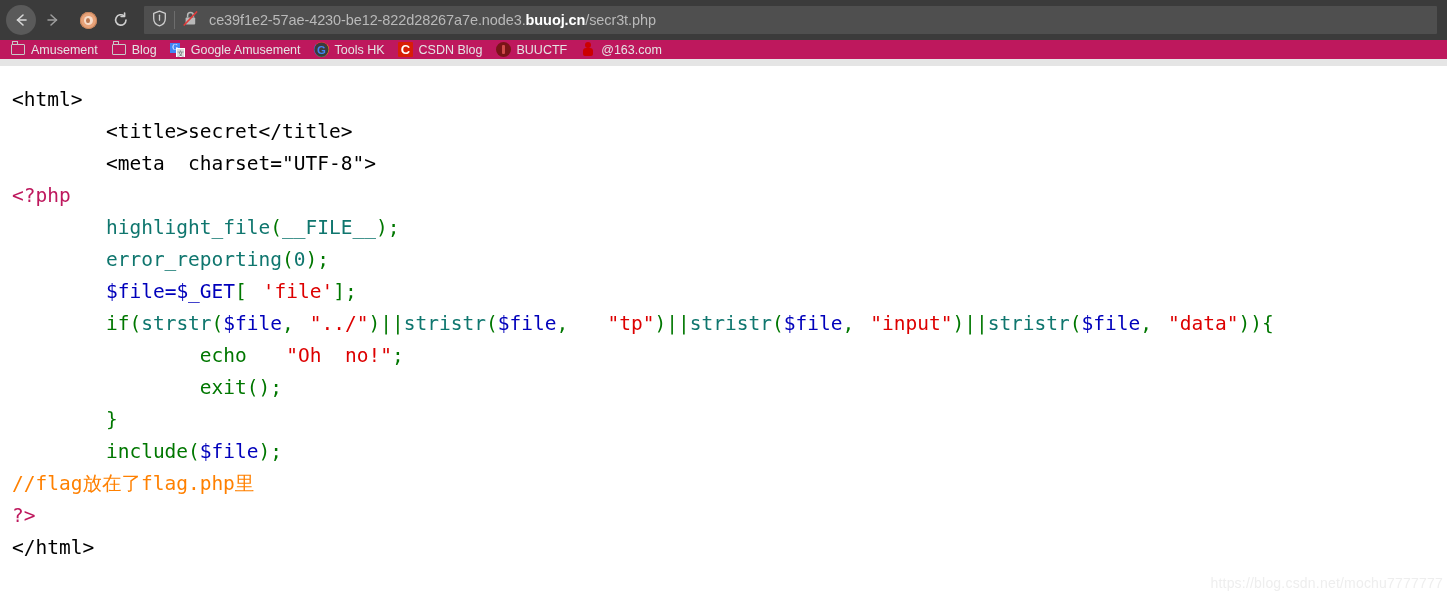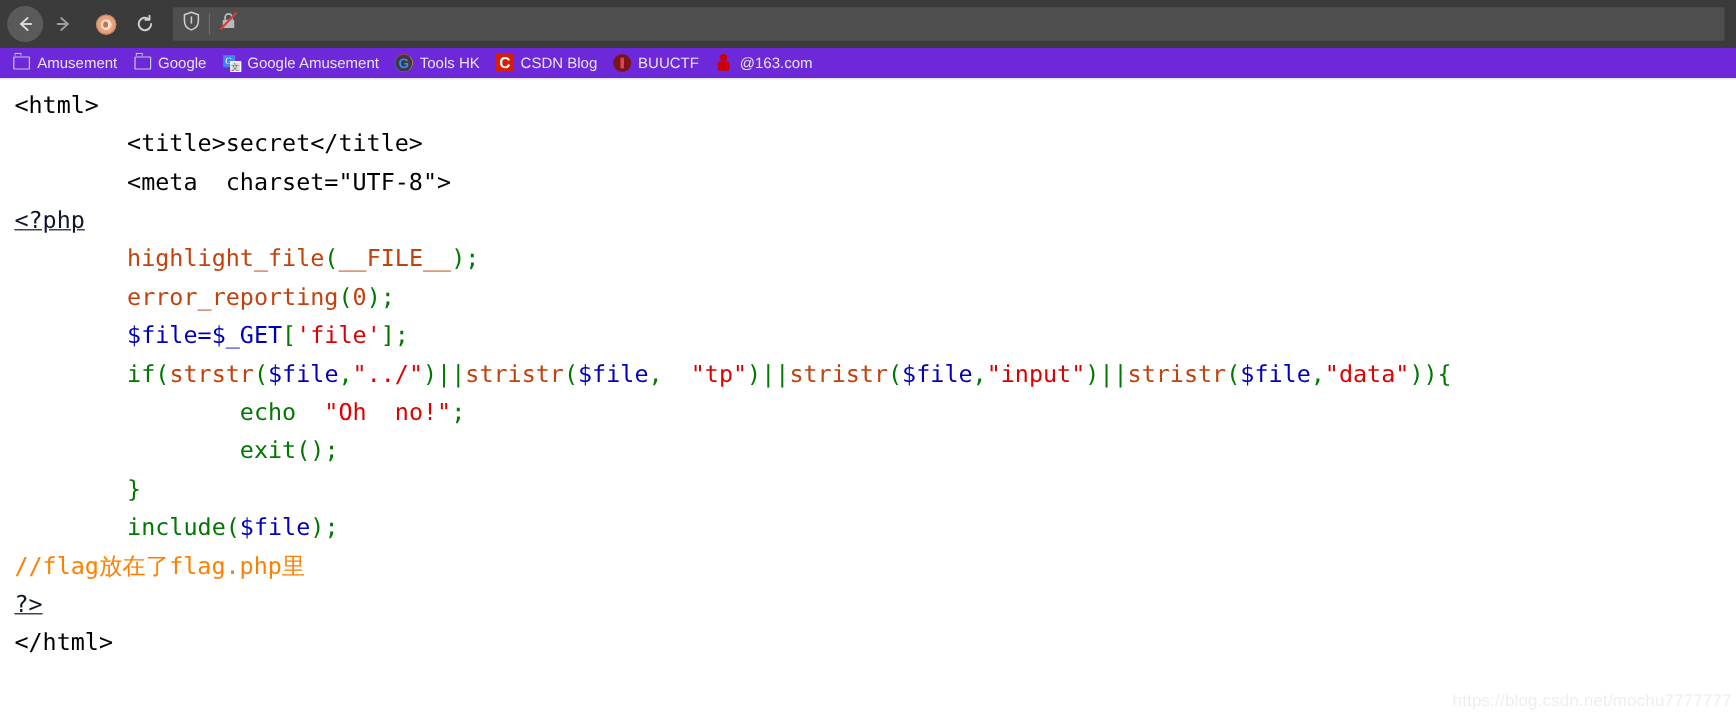--- a/index.html
+++ b/index.html
@@ -360,6 +360,7 @@
           </svg>
         </span>
       </span>
+      <span class="url-text"><span>ce39f1e2-57ae-4230-be12-822d28267a7e.node3.</span><span class="domain">buuoj.cn</span><span>/secr3t.php</span></span>
     </div>
 
   </div>

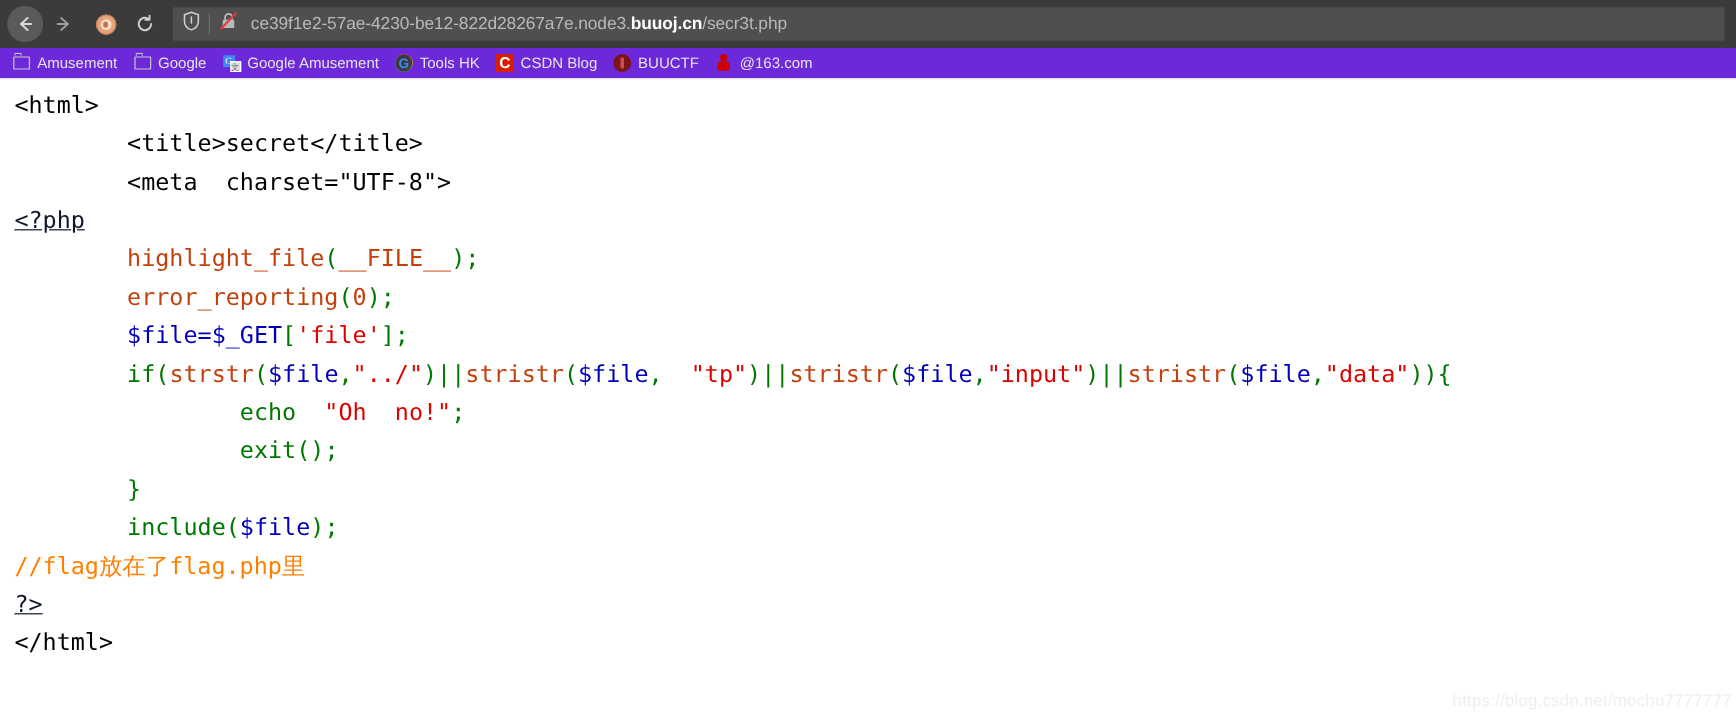--- a/index.html
+++ b/index.html
@@ -121,12 +121,12 @@
   
   .bookmarks-bar {
     height: 26px;
-    background: #6d28d9;
+    background: #be185d;
     display: flex;
     align-items: center;
     padding: 0 4px;
     box-sizing: border-box;
-    border-bottom: 1px solid #e5e5e5;
+    border-bottom: 7px solid #e5e5e5;
   }
   .bookmark {
     display: flex;

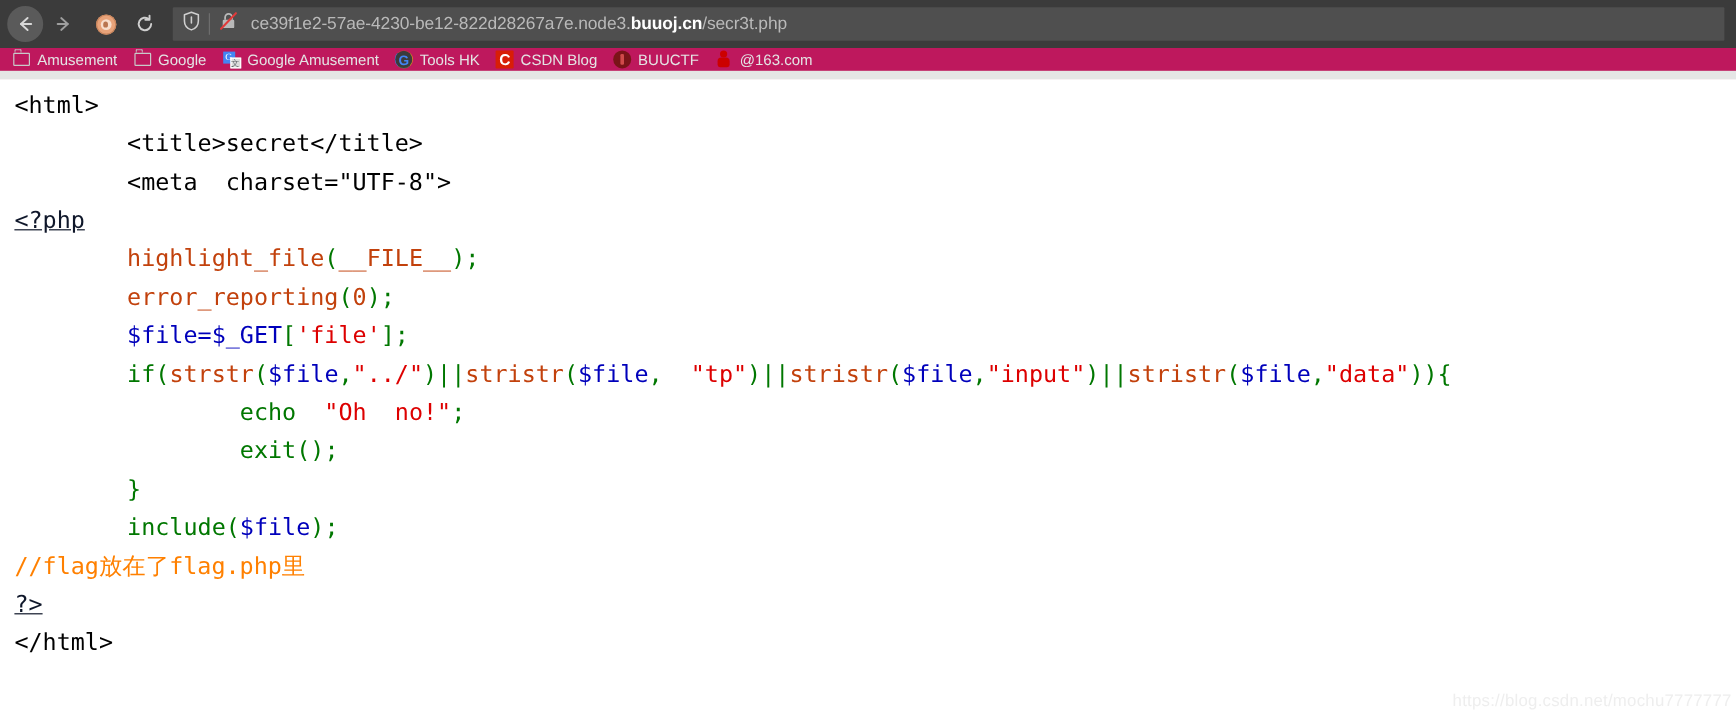--- a/index.html
+++ b/index.html
@@ -378,7 +378,7 @@
       <span class="bm-ico">
           <span class="ico-folder"></span>
         </span>
-      <span class="bookmark-label">Google</span>
+      <span class="bookmark-label">Blog</span>
     </div>
 
     <div class="bookmark">

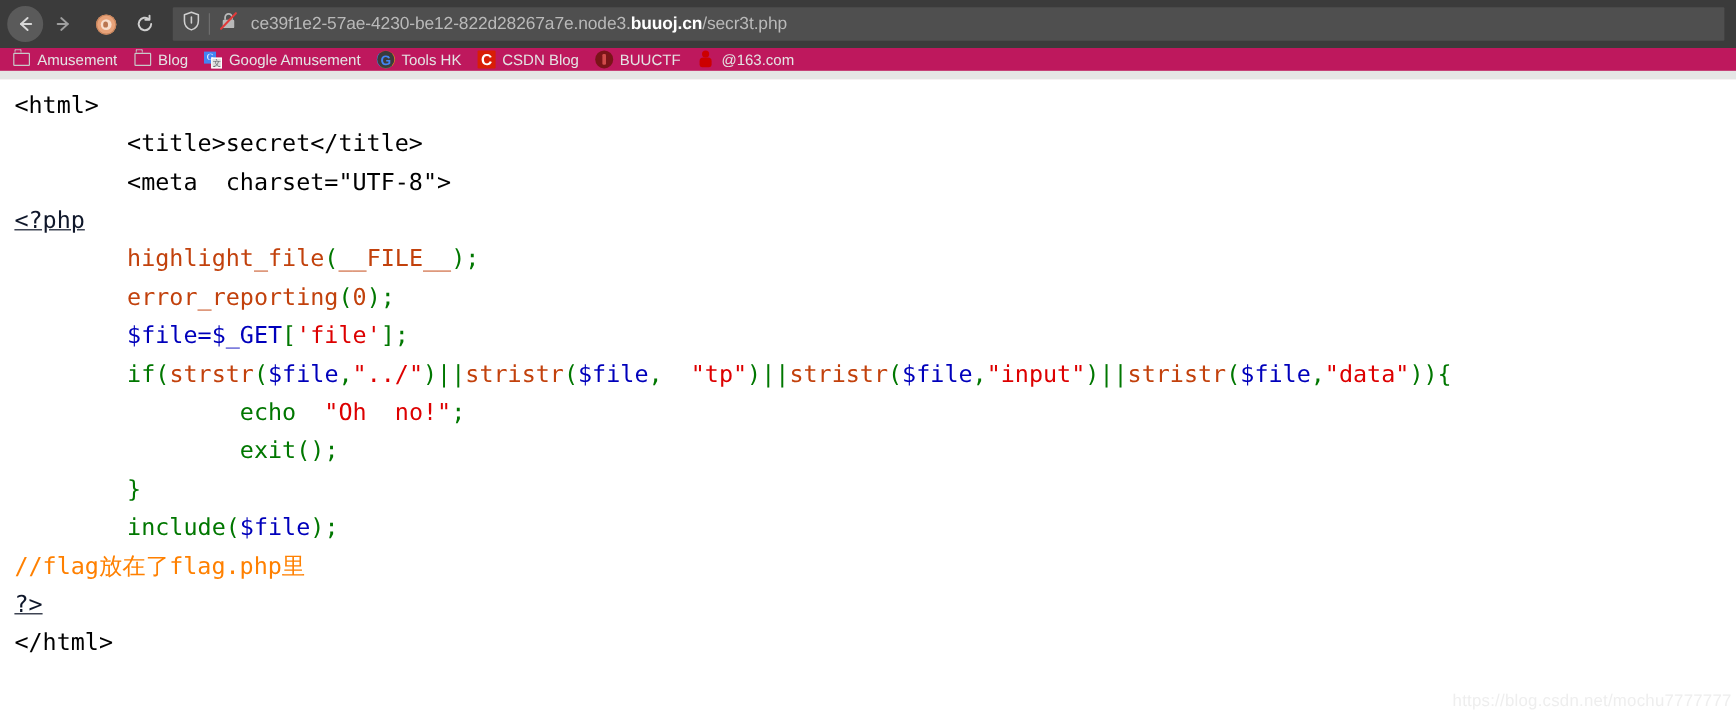--- a/index.html
+++ b/index.html
@@ -269,7 +269,7 @@
   
   .page-content {
     background: #ffffff;
-    padding: 6px 0 0 12px;
+    padding: 18px 0 0 12px;
     box-sizing: border-box;
     height: 531px;
     position: relative;

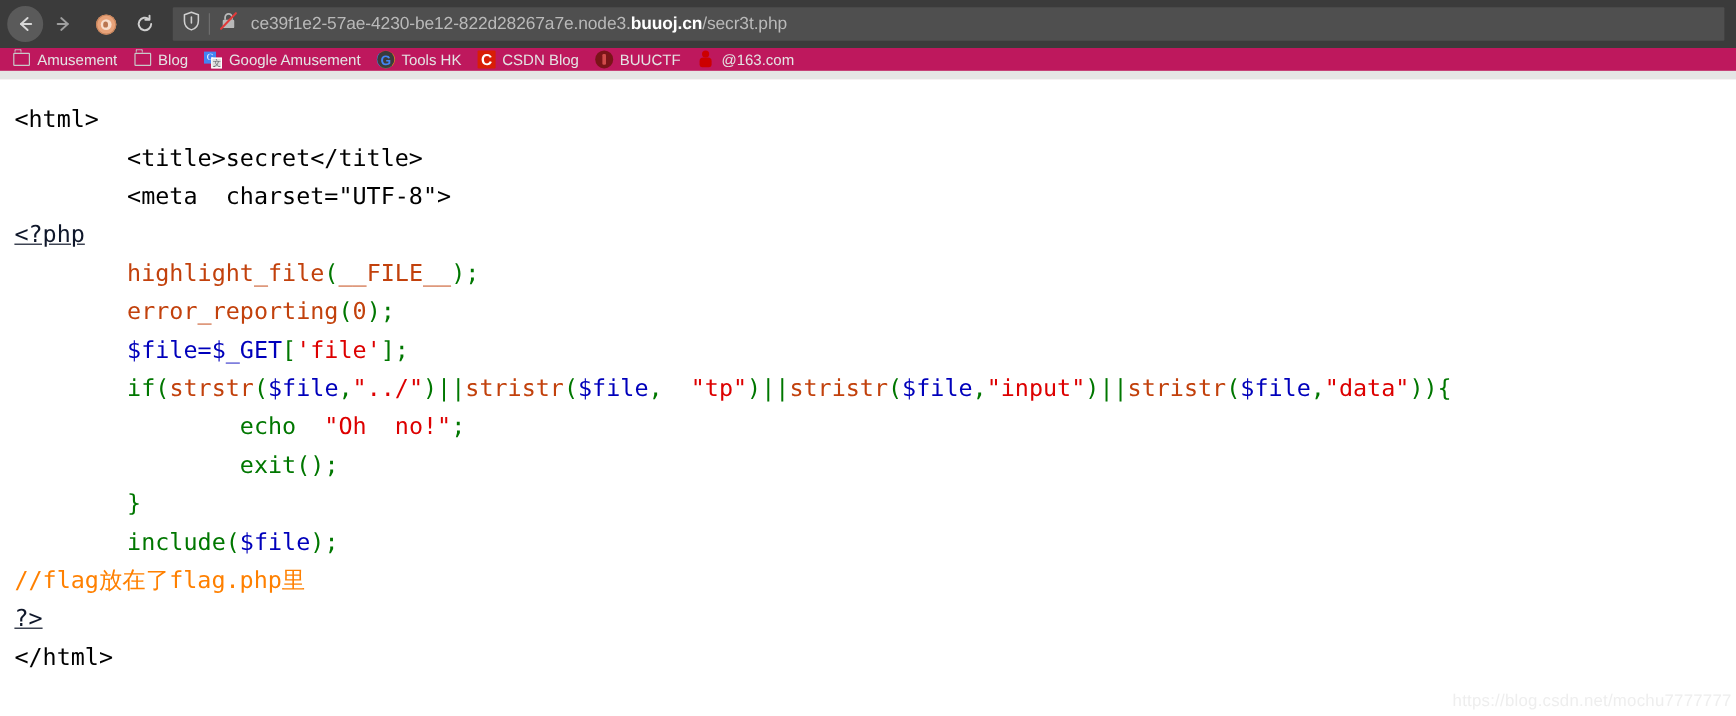--- a/index.html
+++ b/index.html
@@ -290,7 +290,7 @@
   .code .pun  { color: #007700; }  
   .code .cmt  { color: #ff8000; }  
   .code .tag  { color: #000000; }  
-  .code .php  { color: #0f172a; text-decoration: underline; }  
+  .code .php  { color: #be185d; }  
 
   .watermark {
     position: absolute;

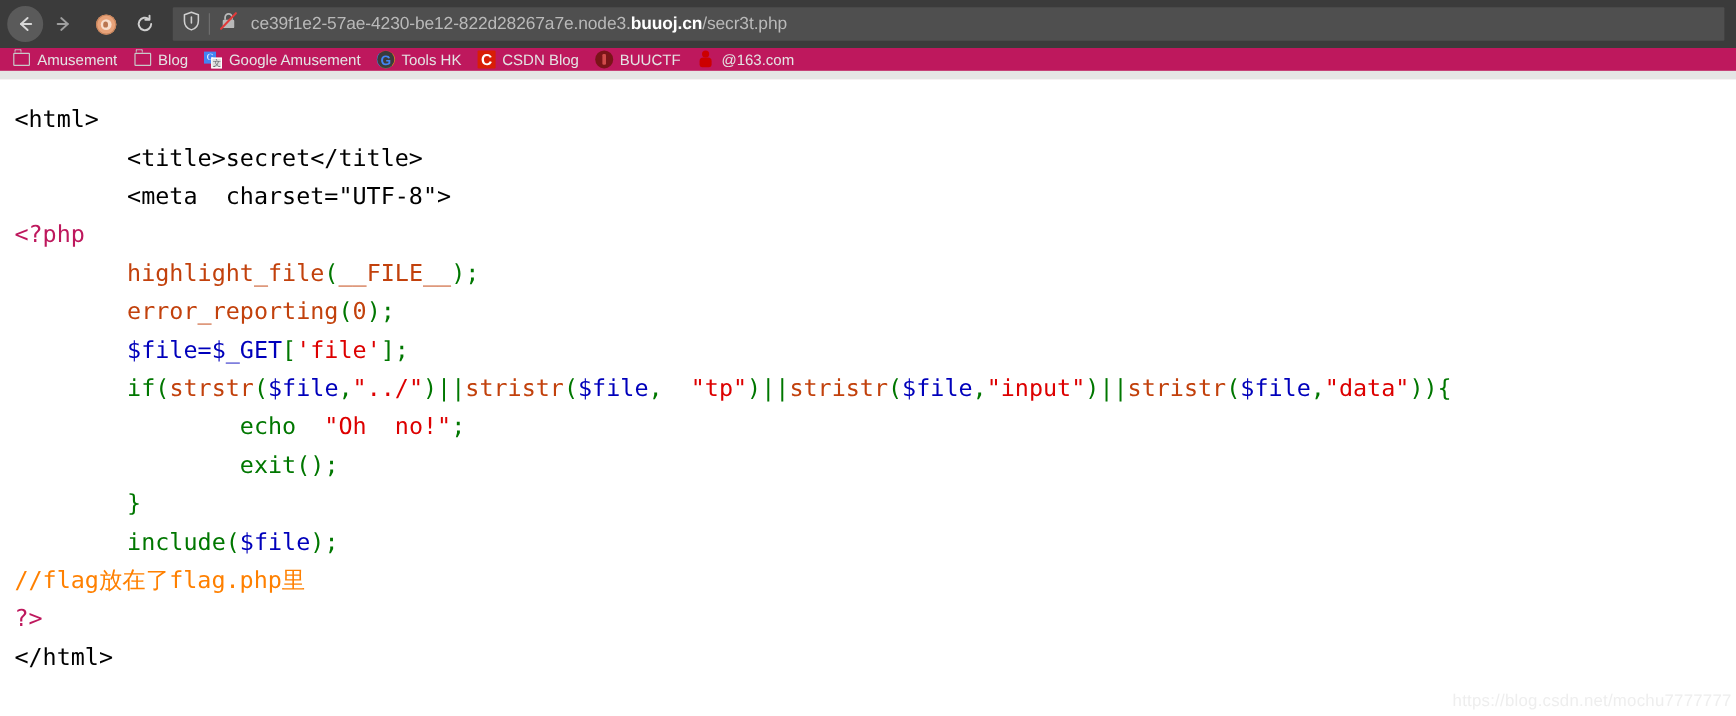--- a/index.html
+++ b/index.html
@@ -284,7 +284,7 @@
     letter-spacing: 0px;
   }
   .code .kw   { color: #007700; text-align: center; }  
-  .code .fn   { color: #c2410c; }  
+  .code .fn   { color: #0f766e; }  
   .code .var  { color: #0000bb; text-align: center; }
   .code .str  { color: #dd0000; }  
   .code .pun  { color: #007700; }  

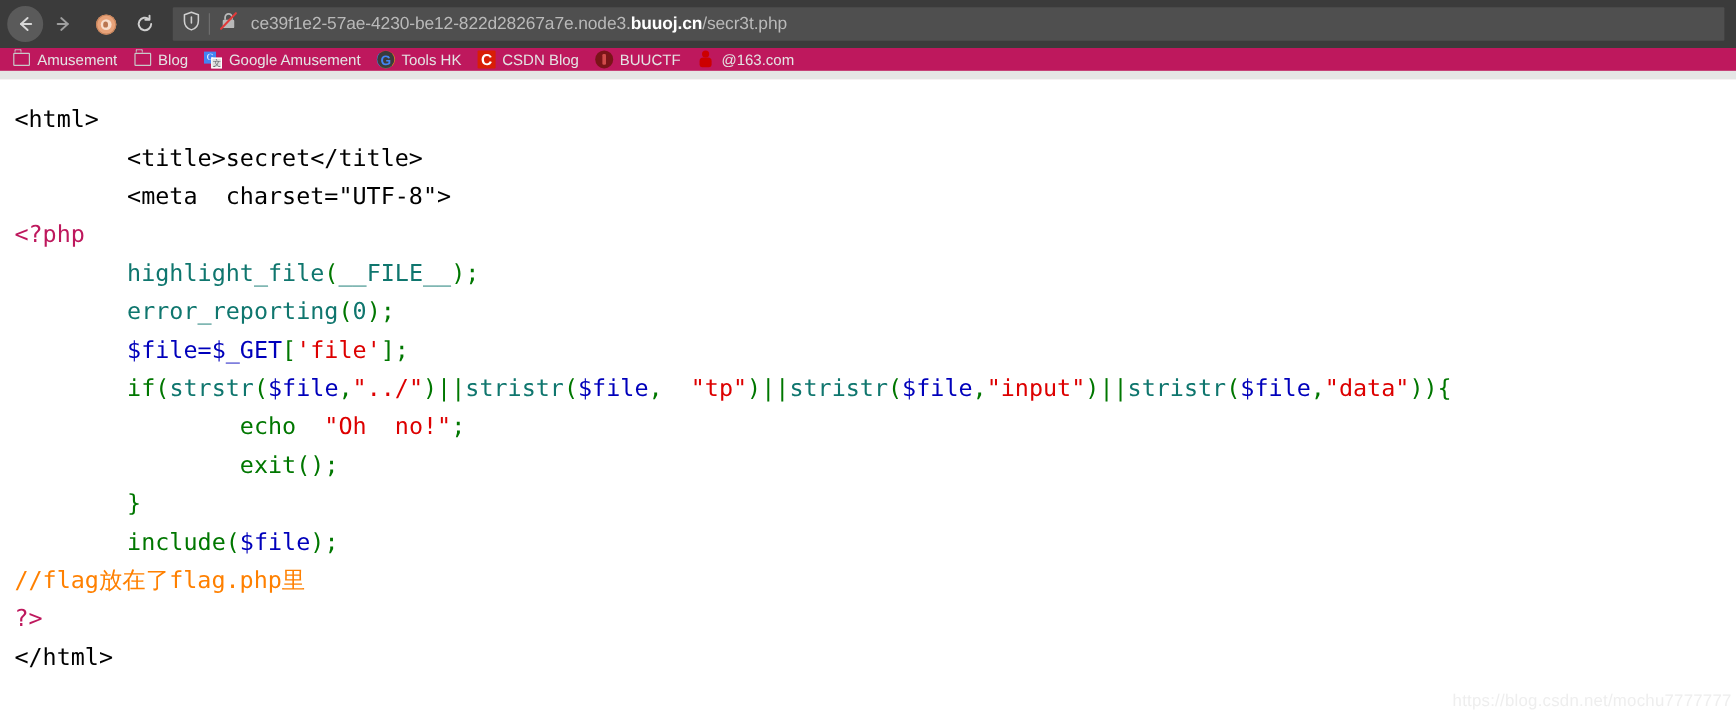--- a/index.html
+++ b/index.html
@@ -286,7 +286,7 @@
   .code .kw   { color: #007700; text-align: center; }  
   .code .fn   { color: #0f766e; }  
   .code .var  { color: #0000bb; text-align: center; }
-  .code .str  { color: #dd0000; }  
+  .code .str  { color: #dd0000; margin-left: 16px; }  
   .code .pun  { color: #007700; }  
   .code .cmt  { color: #ff8000; }  
   .code .tag  { color: #000000; }  

